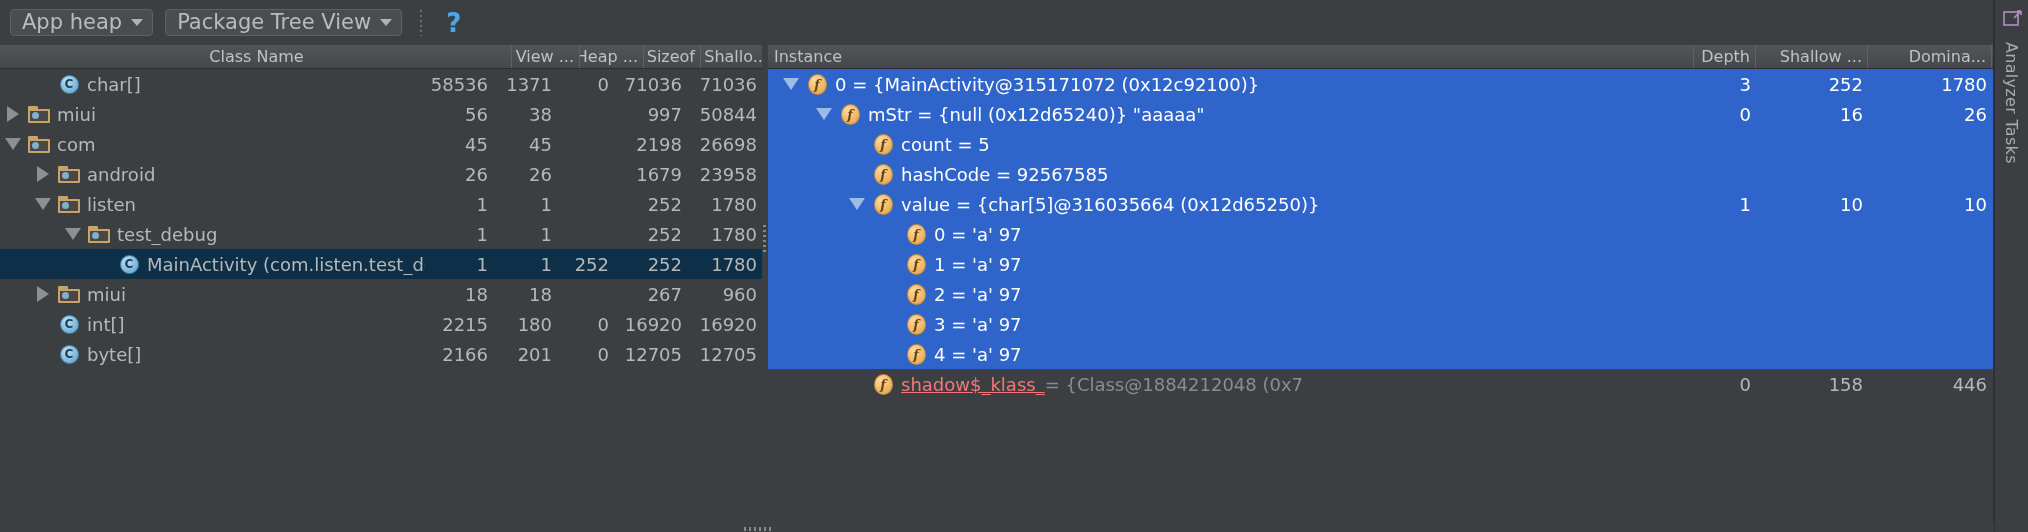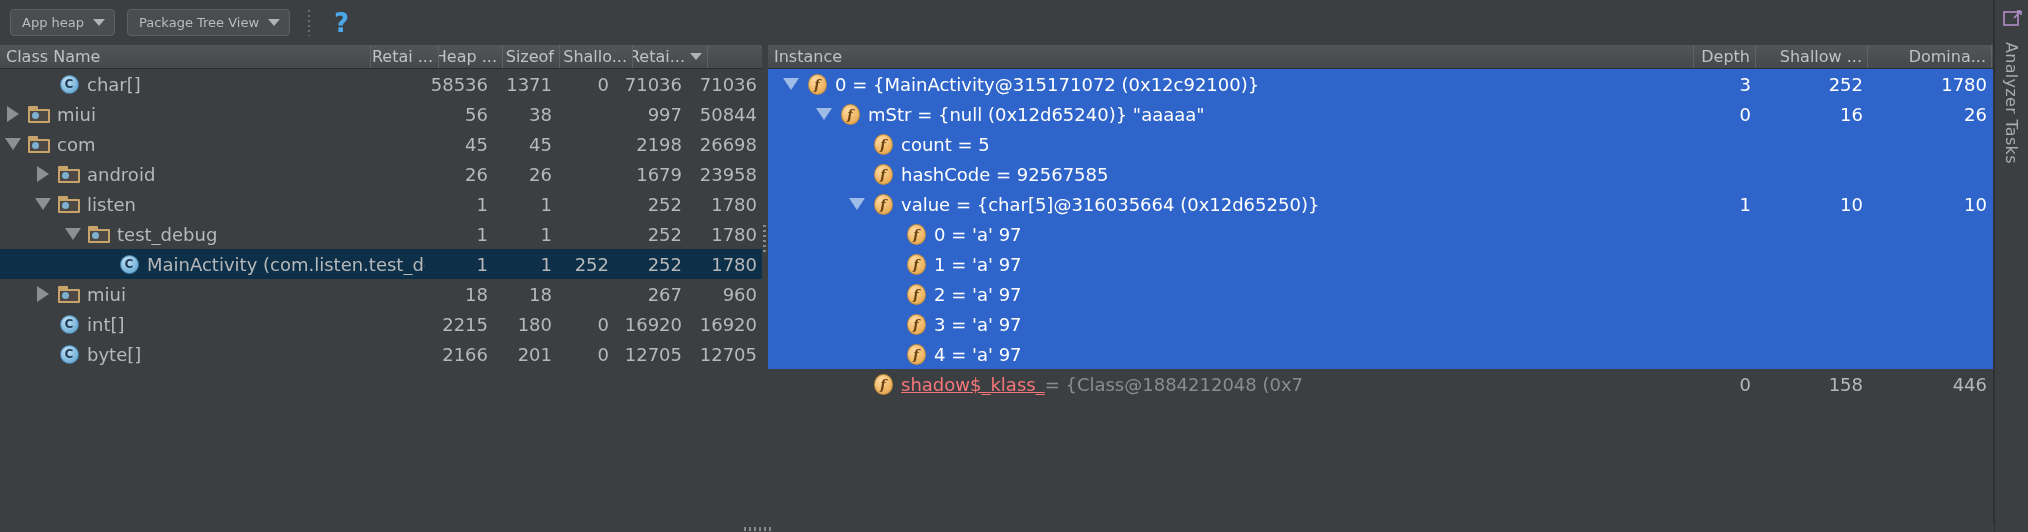--- a/index.html
+++ b/index.html
@@ -22,7 +22,7 @@
     border: 1px solid #5e6164; border-radius: 4px;
     display: flex; align-items: center; gap: 9px;
     padding: 0 9px 0 11px;
-    color: #bbbbbb; font-size: 13px; line-height: 1;
+    color: #bbbbbb; font-size: 21px; line-height: 1;
     white-space: nowrap;
   }
   .caret-down {

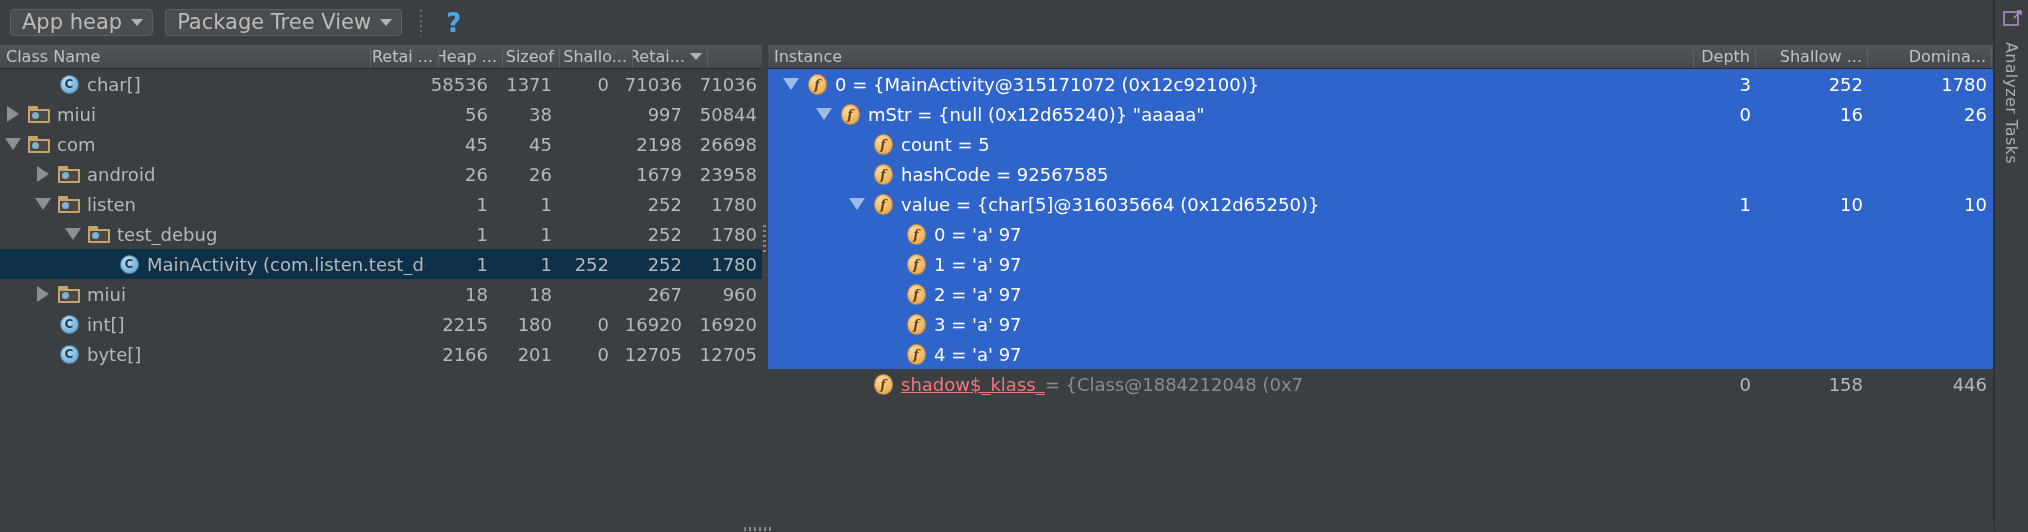--- a/index.html
+++ b/index.html
@@ -167,7 +167,7 @@
 
   <div class="panel-left">
     <div class="thead" id="left-head">
-        <div class="th lbl" style="width: 371px; flex: 0 0 auto;">
+        <div class="th lbl" style="width: 512px; flex: 0 0 auto; justify-content: center;">
           <span>Class Name</span>
         </div>
         <div class="th num" style="width: 68px; flex: 0 0 auto;">

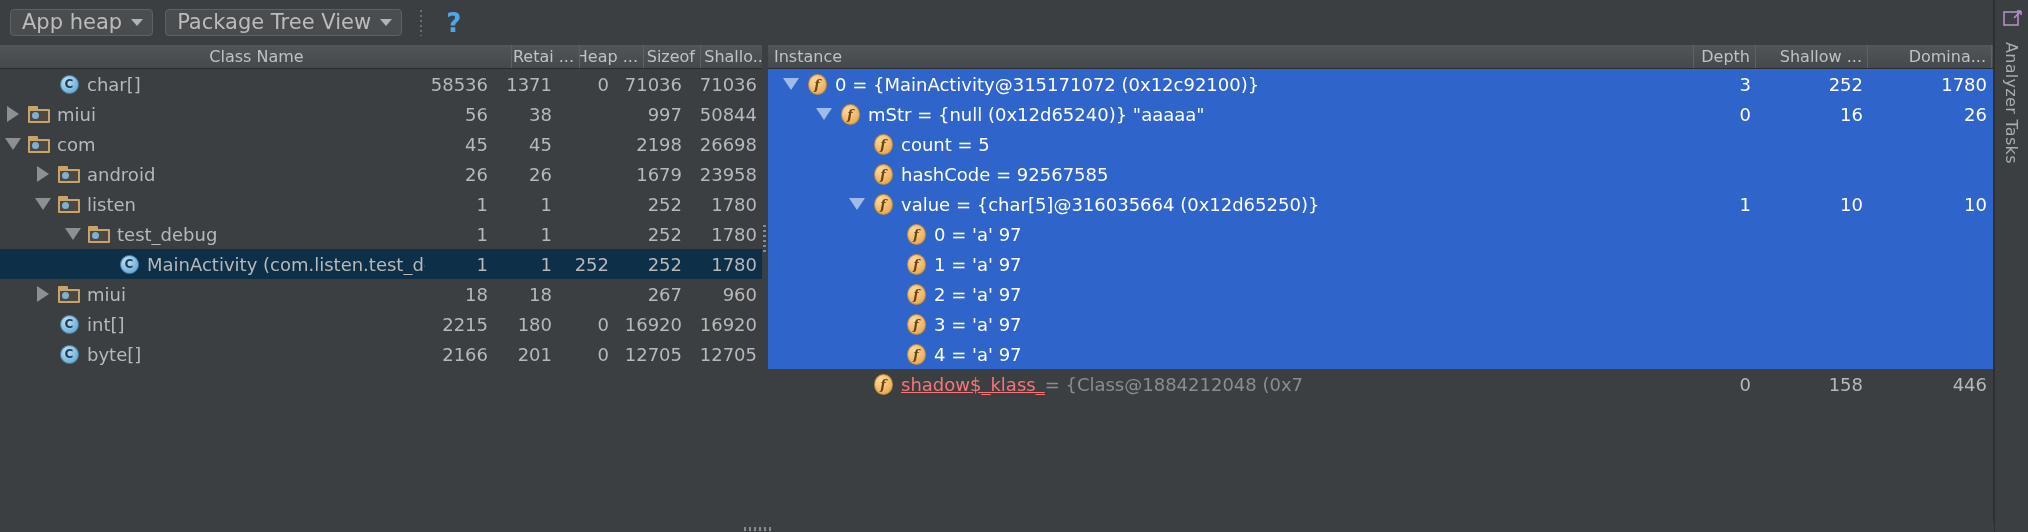--- a/index.html
+++ b/index.html
@@ -171,7 +171,7 @@
           <span>Class Name</span>
         </div>
         <div class="th num" style="width: 68px; flex: 0 0 auto;">
-          <span>Retai ...</span>
+          <span>View ...</span>
         </div>
         <div class="th num" style="width: 64px; flex: 0 0 auto;">
           <span>Heap ...</span>

